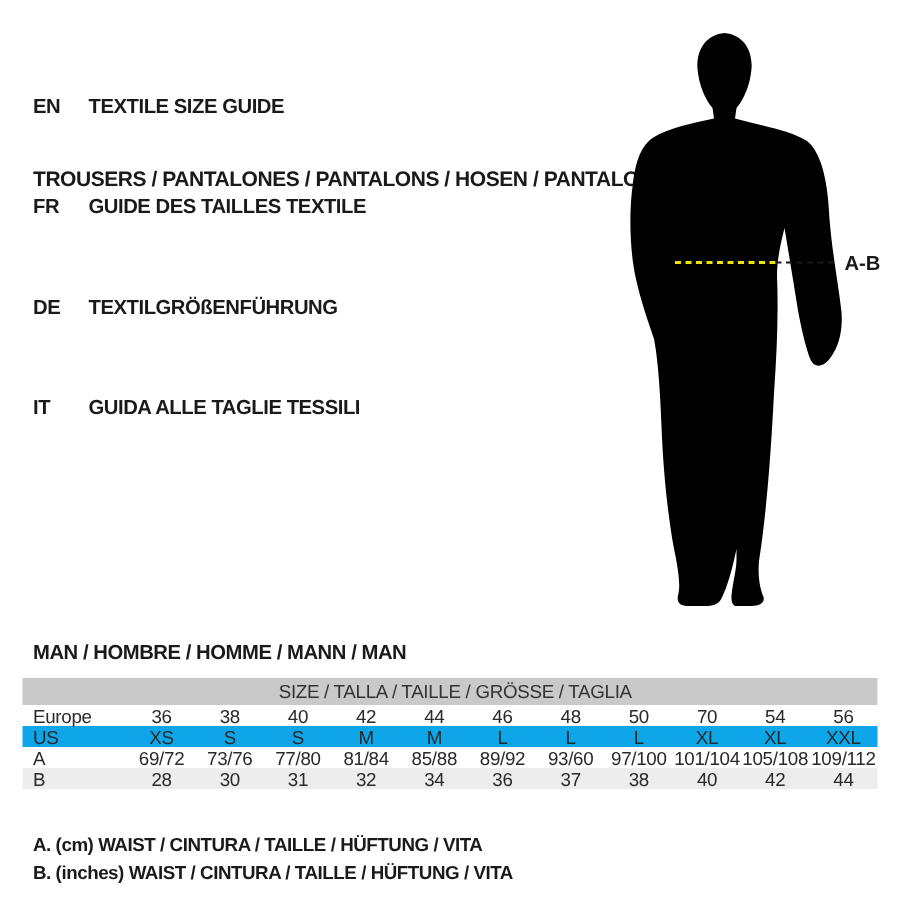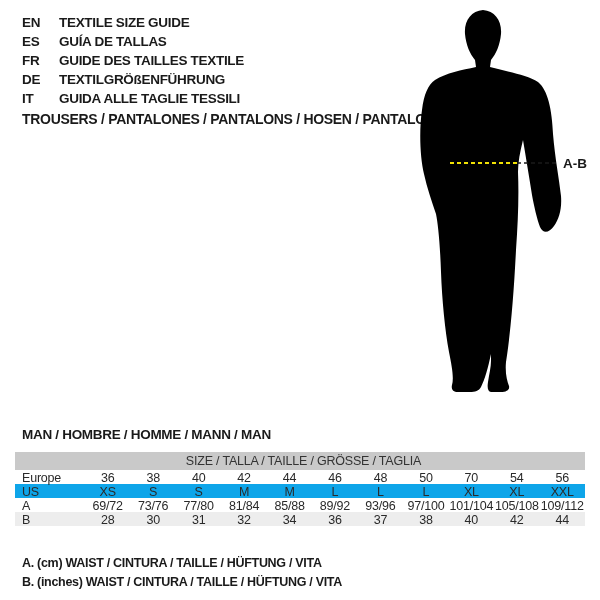--- a/index.html
+++ b/index.html
@@ -8,7 +8,7 @@
     font-family:"Liberation Sans", sans-serif;color:#1a1a1a;overflow:hidden;
   }
   .langs{position:absolute;top:13px;left:22px;}
-  .lang-row{display:flex;height:19px;align-items:center;}
+  .lang-row{display:flex;height:19px;align-items:center;margin-top:48px;}
   .lang-code{width:37px;font-weight:bold;font-size:13.5px;letter-spacing:-0.3px;}
   .lang-label{font-weight:bold;font-size:13.5px;letter-spacing:-0.3px;white-space:nowrap;}
   .category{

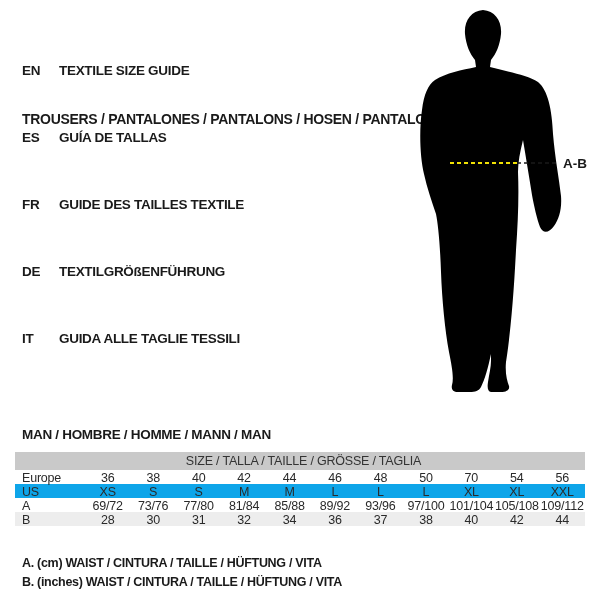--- a/index.html
+++ b/index.html
@@ -40,10 +40,6 @@
     <div class="lang-row">
       <span class="lang-code">EN</span>
       <span class="lang-label">TEXTILE SIZE GUIDE</span>
-    </div>
-    <div class="lang-row">
-      <span class="lang-code">ES</span>
-      <span class="lang-label">GUÍA DE TALLAS</span>
     </div>
     <div class="lang-row">
       <span class="lang-code">FR</span>

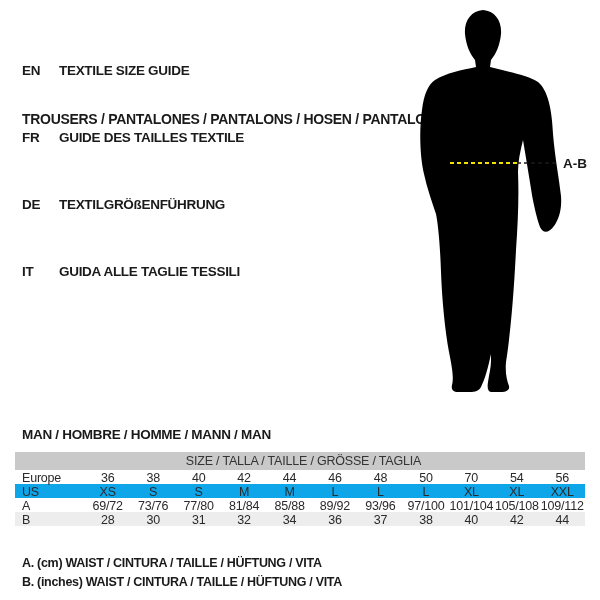--- a/index.html
+++ b/index.html
@@ -15,7 +15,7 @@
     position:absolute;top:111px;left:22px;font-weight:bold;font-size:14px;
     letter-spacing:-0.3px;white-space:nowrap;
   }
-  .figure-wrap{position:absolute;left:395px;top:0;width:205px;height:410px;}
+  .figure-wrap{position:absolute;left:395px;top:12px;width:205px;height:410px;}
   .section-title{
     position:absolute;top:427px;left:22px;font-weight:bold;font-size:13.5px;
     letter-spacing:-0.3px;white-space:nowrap;

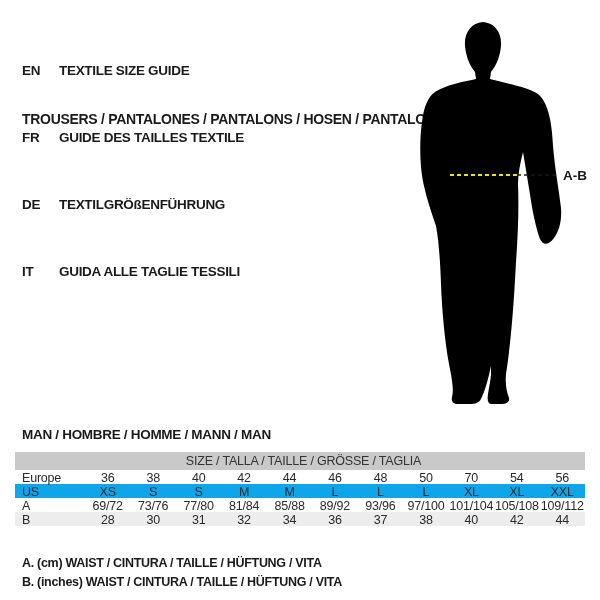--- a/index.html
+++ b/index.html
@@ -140,7 +140,7 @@
         <div class="tcell">81/84</div>
         <div class="tcell">85/88</div>
         <div class="tcell">89/92</div>
-        <div class="tcell">93/96</div>
+        <div class="tcell">93/60</div>
         <div class="tcell">97/100</div>
         <div class="tcell">101/104</div>
         <div class="tcell">105/108</div>

